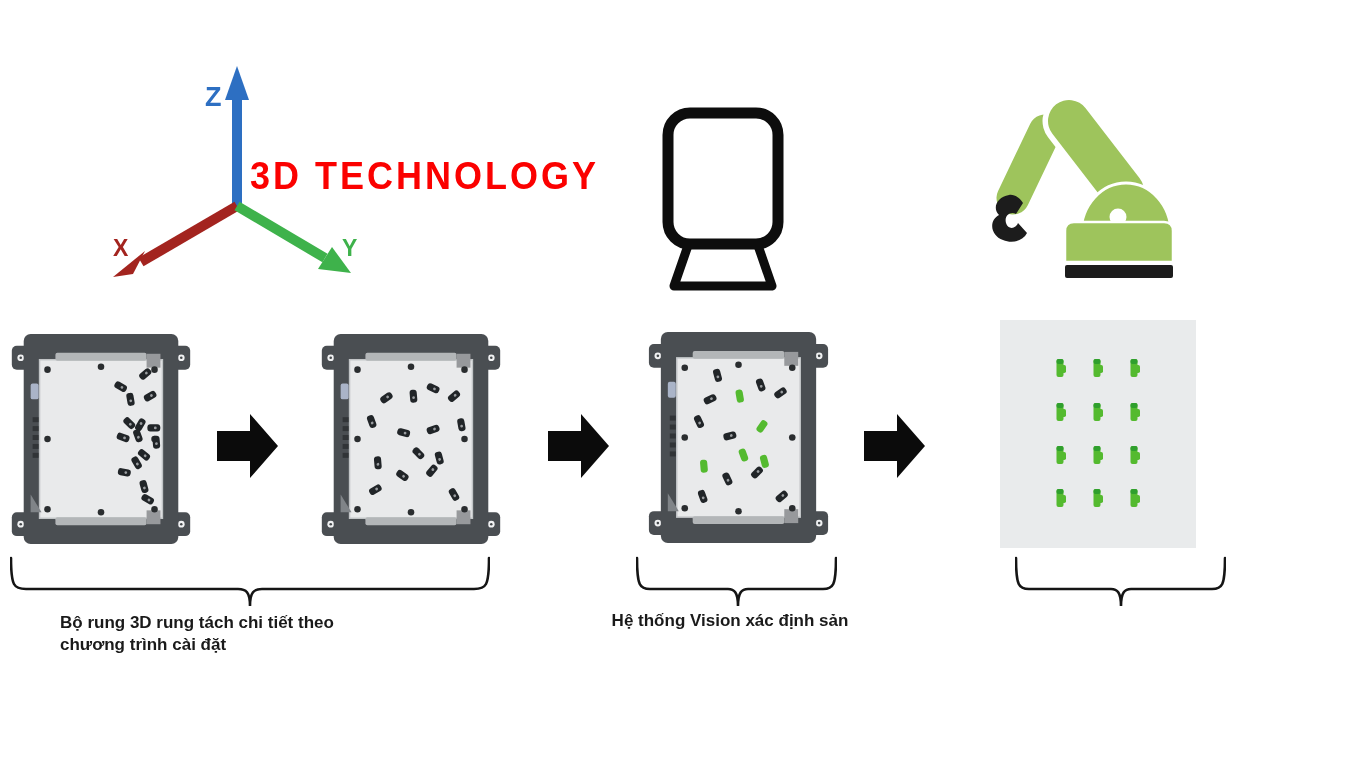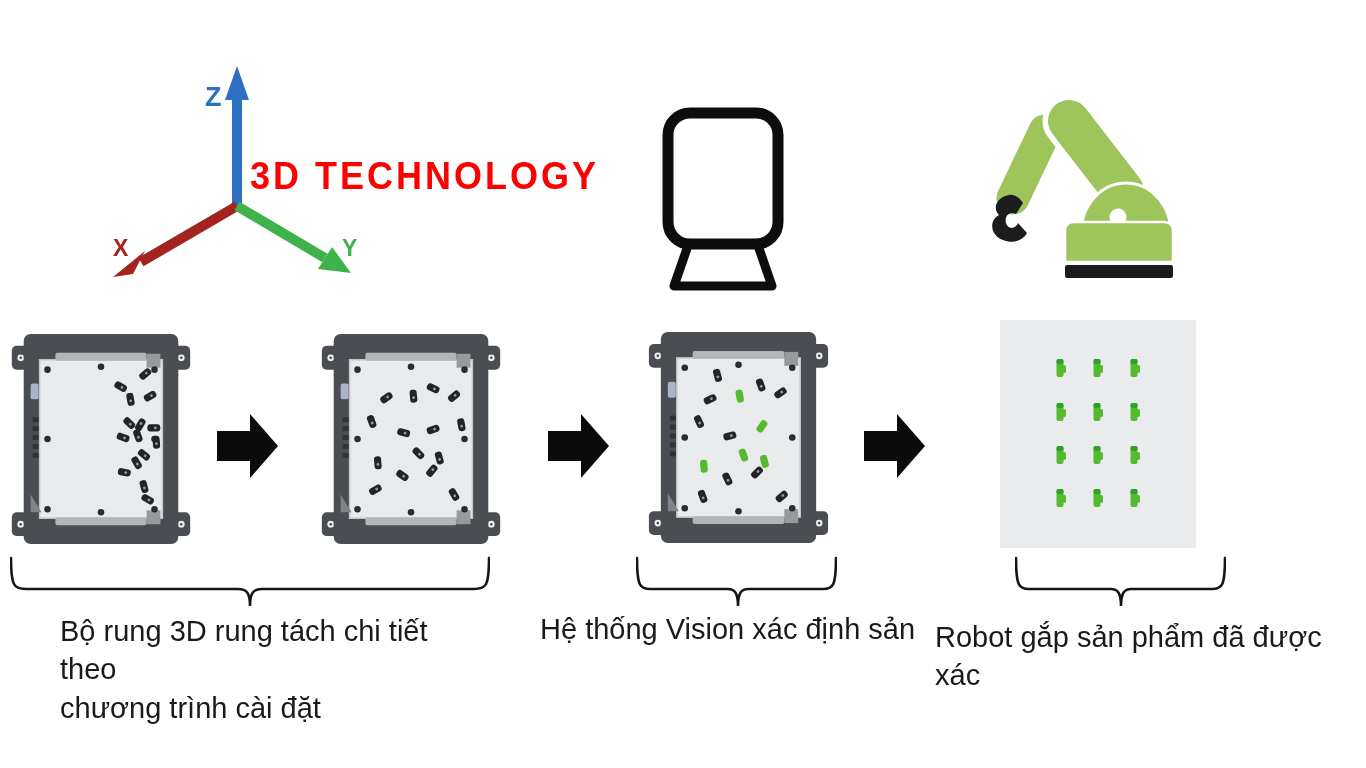--- a/index.html
+++ b/index.html
@@ -16,7 +16,7 @@
     white-space:nowrap;
   }
   .caption{
-    font-size:29px;line-height:1.32;color:#1a1a1a;
+    font-size:17px;line-height:1.32;color:#1a1a1a;font-weight:bold;
   }
   .caption span{display:block;}
   #caption-1{left:60px;top:612px;width:420px;}

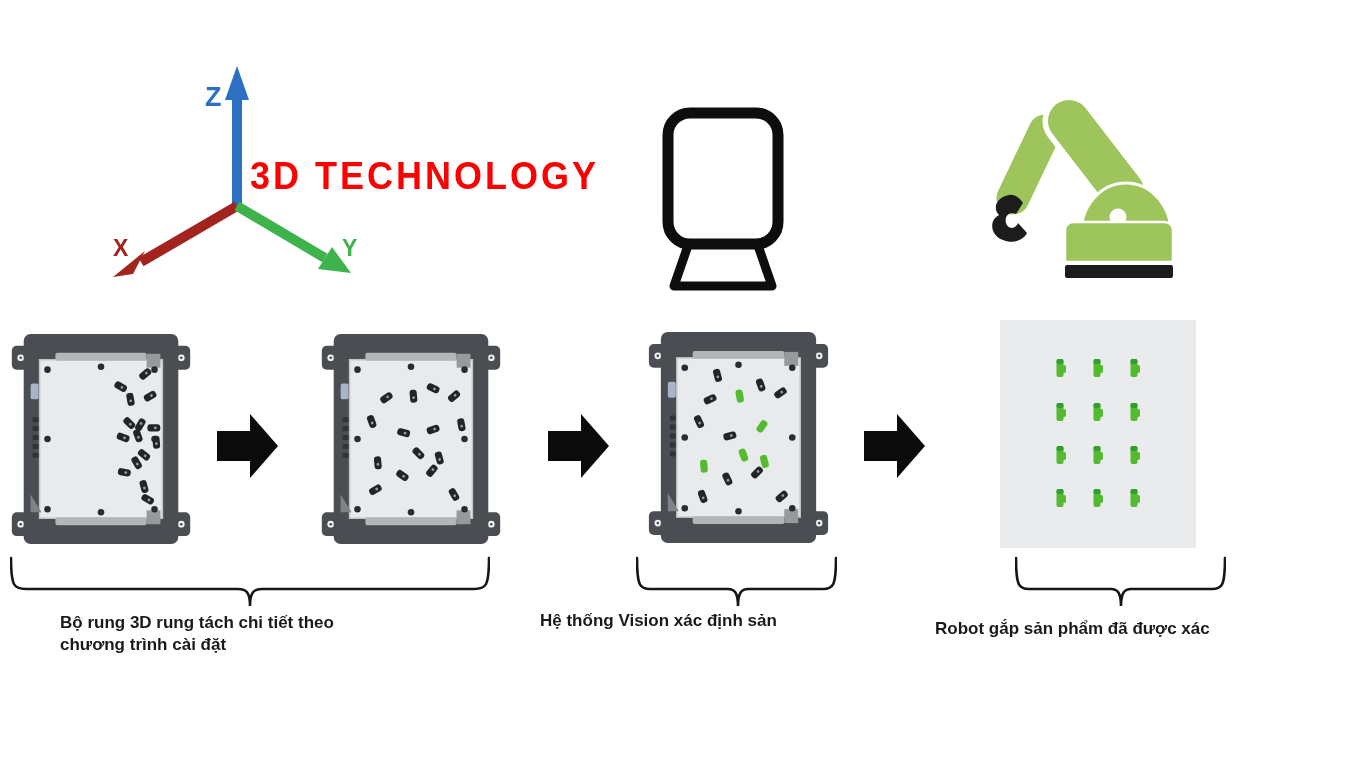--- a/index.html
+++ b/index.html
@@ -20,7 +20,7 @@
   }
   .caption span{display:block;}
   #caption-1{left:60px;top:612px;width:420px;}
-  #caption-2{left:540px;top:610px;width:380px;}
+  #caption-2{left:540px;top:610px;width:380px;text-align:center;}
   #caption-3{left:935px;top:618px;width:432px;}
   svg{display:block;}
 </style>

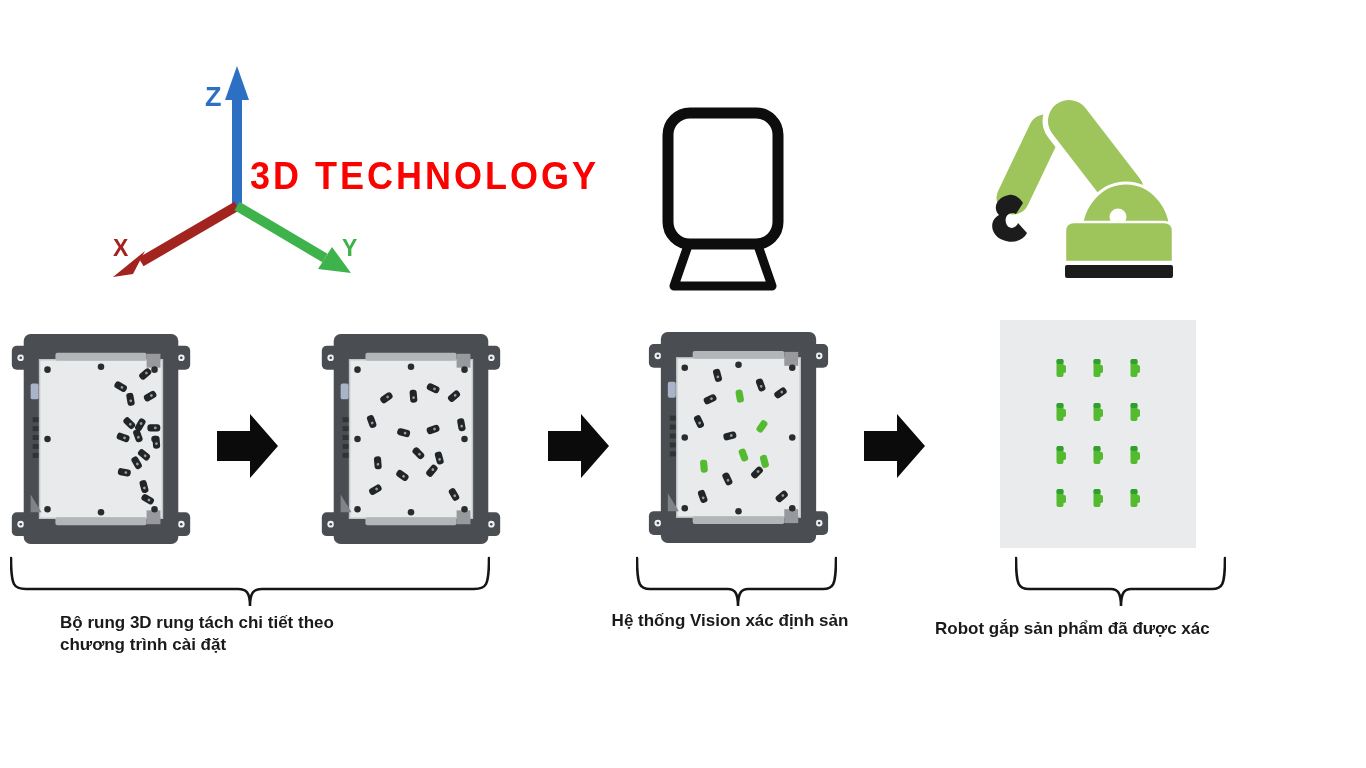--- a/index.html
+++ b/index.html
@@ -412,7 +412,6 @@
   <span>Hệ thống Vision xác định sản</span>
 </div>
 <div class="abs caption" id="caption-3" style="color: rgb(26, 26, 26);">
-  <span>Robot gắp sản phẩm đã được xác</span>
 </div>
 
 </body></html>

